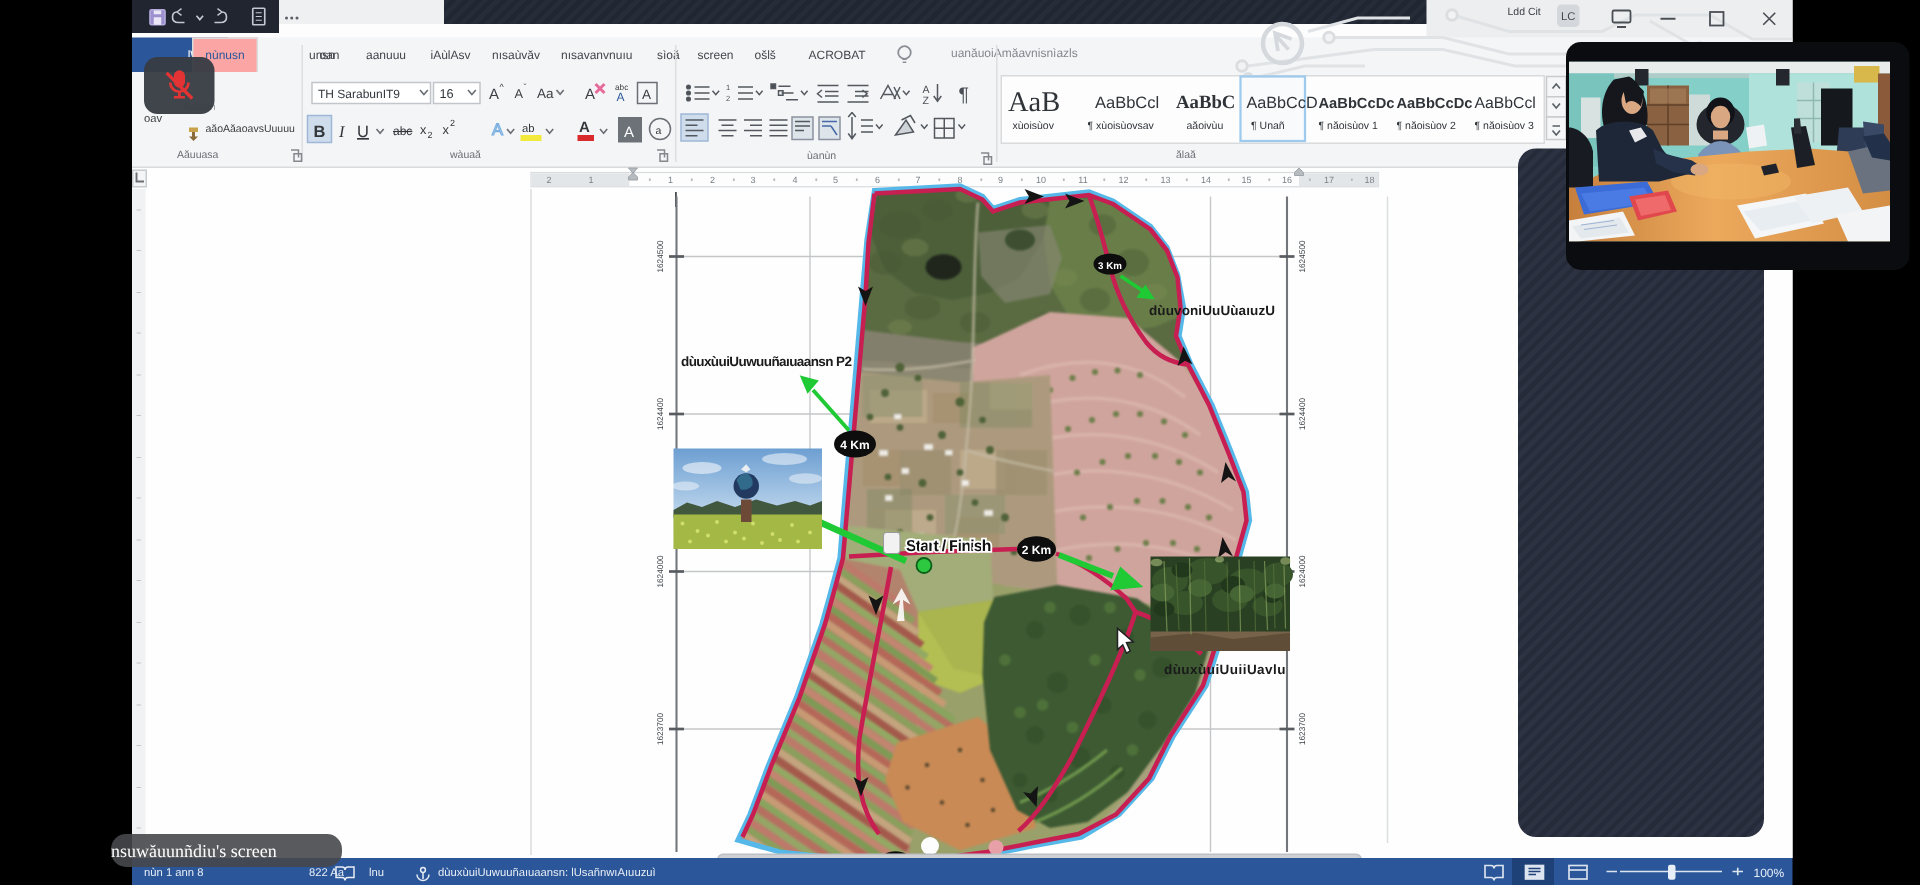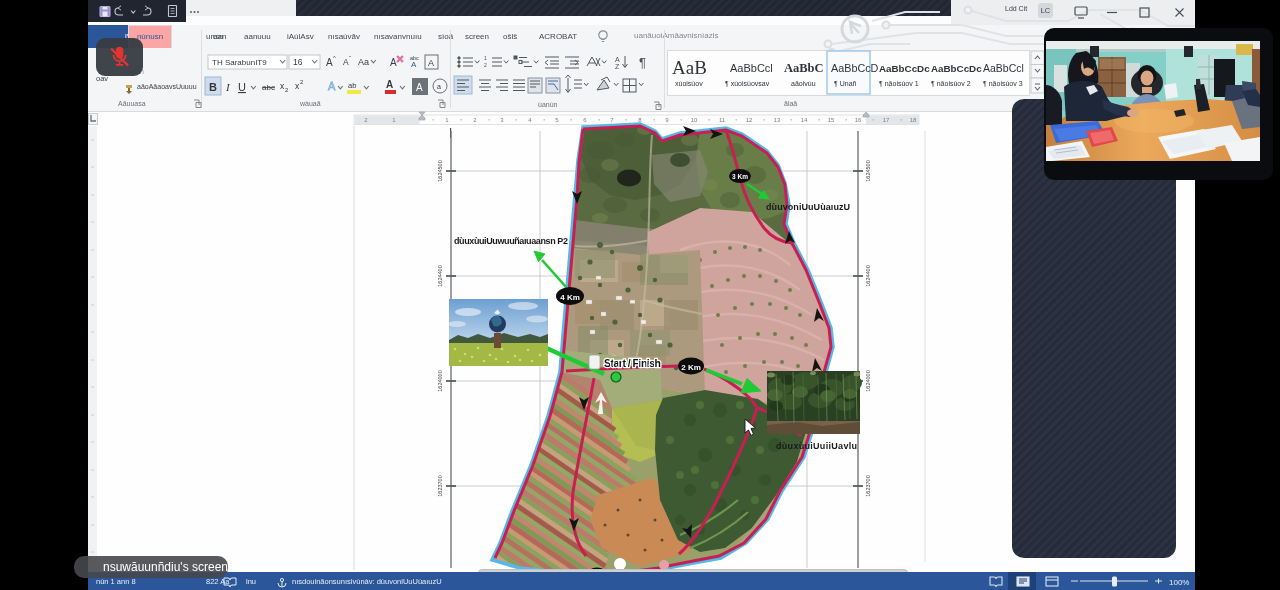--- a/index.html
+++ b/index.html
@@ -886,6 +886,6 @@
 <text x="185" y="10.5" font-size="8" fill="#e8eef8" font-family="Liberation Sans,sans-serif">100%</text>
 </svg>
 
-<div class="abs" style="left:74px;top:556px;width:154px;height:22px;border-radius:10px;background:rgba(70,72,76,0.9);color:#fff;font-size:12px;text-align:right;line-height:22px;">nsuwăuunñdiu's screen</div>
+<div class="abs" style="left:74px;top:556px;width:154px;height:22px;border-radius:10px;background:rgba(70,72,76,0.9);color:#fff;font-size:12px;text-align:left;line-height:22px;font-family:Liberation Serif, serif;">nsuwăuunñdiu's screen</div>
 </div>
 </body></html>

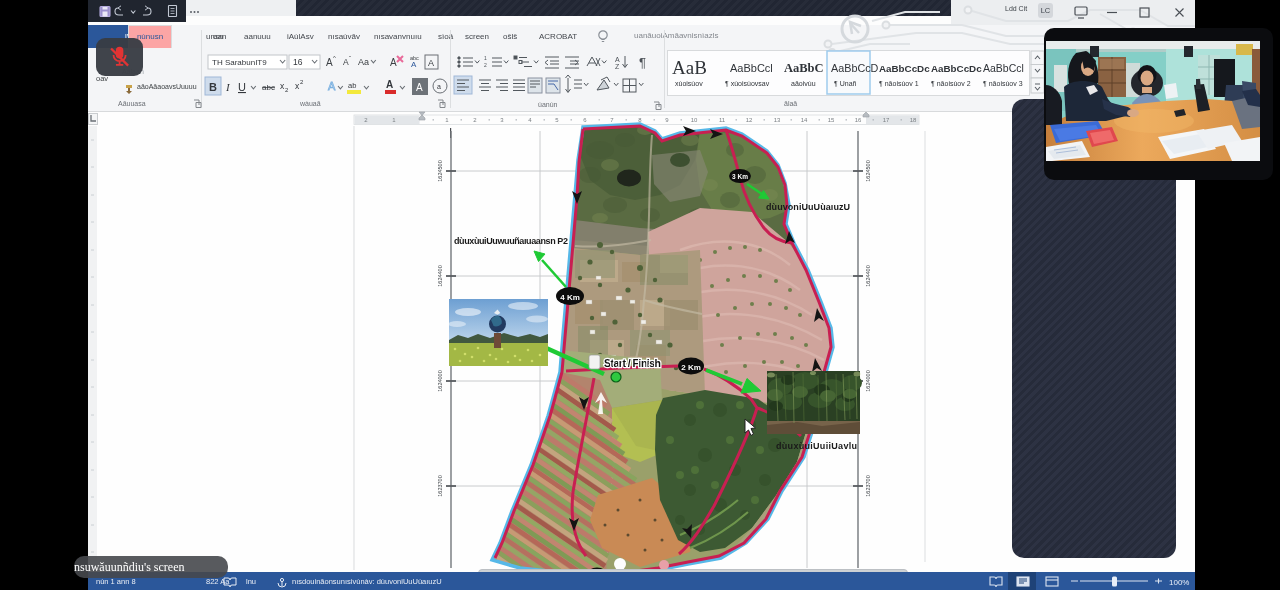--- a/index.html
+++ b/index.html
@@ -863,7 +863,7 @@
 <div class="txt" style="left:96px;top:577px;font-size:7.5px;color:#e8edf5;">nùn 1 ann 8</div>
 <div class="txt" style="left:182px;top:577px;font-size:7.5px;color:#e8edf5;padding-left:24px;">822 Aa</div>
 <div class="txt" style="left:246px;top:577px;font-size:7.5px;color:#e8edf5;">lnu</div>
-<div class="txt" style="left:292px;top:577px;font-size:7.5px;color:#e8edf5;">nısdouinăonsunısivùnàv: dùuvoniUuUùaıuzU</div>
+<div class="txt" style="left:292px;top:577px;font-size:7.5px;color:#e8edf5;">dùuxùuiUuwuuñaıuaansn: lUsañnwıAıuuzuì</div>
 <svg class="abs" style="left:222px;top:576px;" width="70" height="12" viewBox="0 0 70 12">
 <g stroke="#e8edf5" fill="none" stroke-width="1">
 <path d="M2,2 h4 a2,2 0 0 1 2,2 a2,2 0 0 1 2,-2 h4 v7 h-4 a2,2 0 0 0 -2,2 a2,2 0 0 0 -2,-2 h-4 z"></path>

